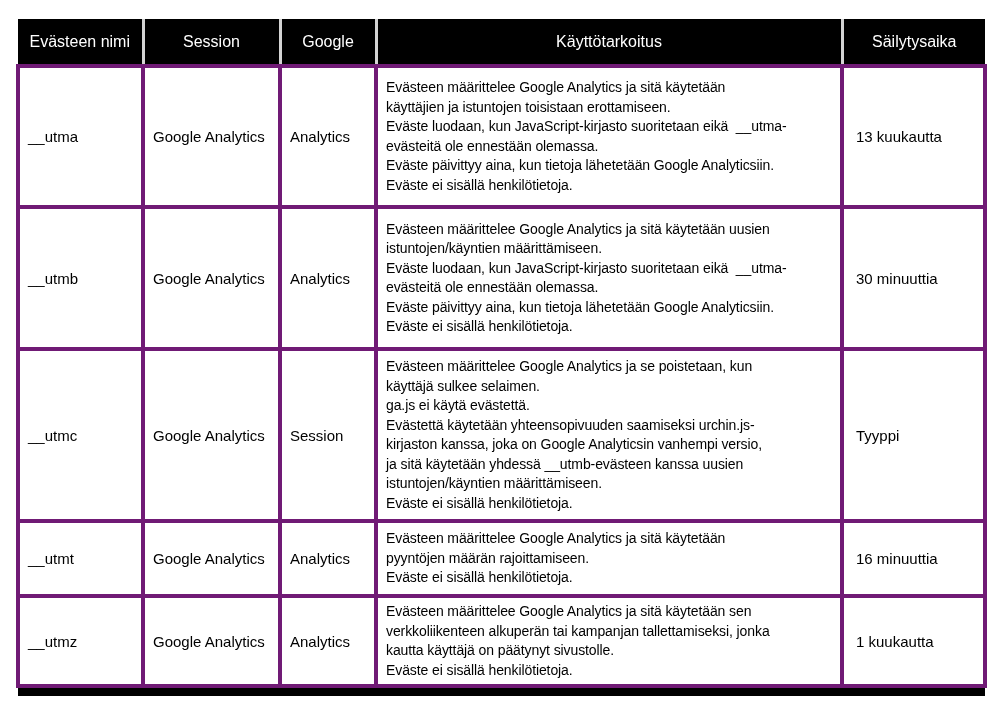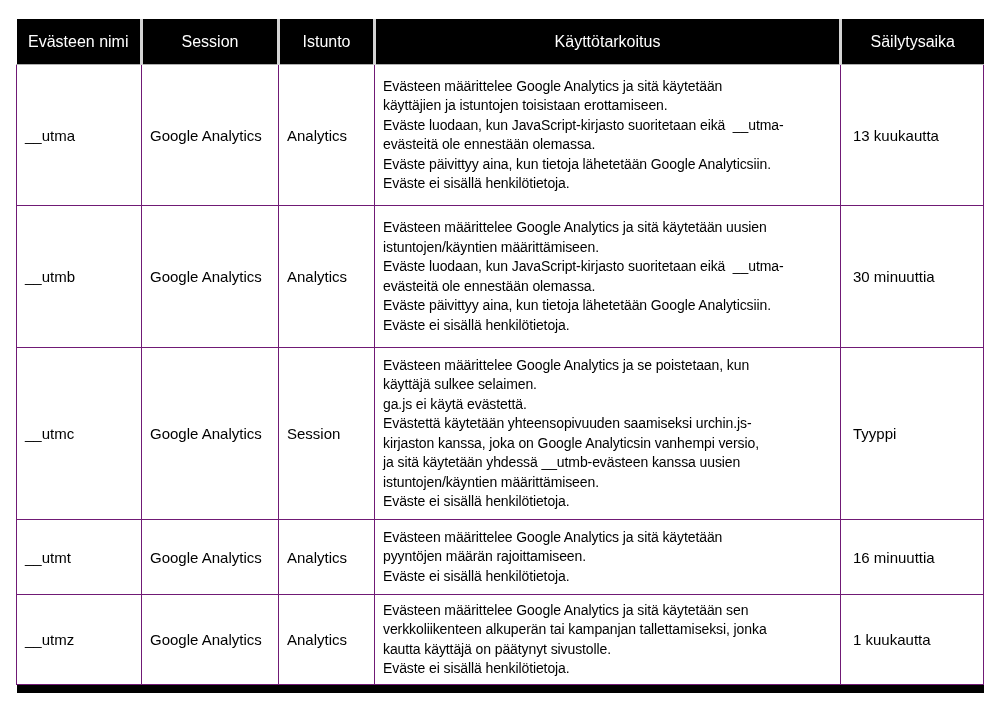--- a/index.html
+++ b/index.html
@@ -80,7 +80,7 @@
       <tr>
         <th>Evästeen nimi</th>
         <th>Session</th>
-        <th>Istunto</th>
+        <th>Google</th>
         <th>Käyttötarkoitus</th>
         <th>Säilytysaika</th>
       </tr>

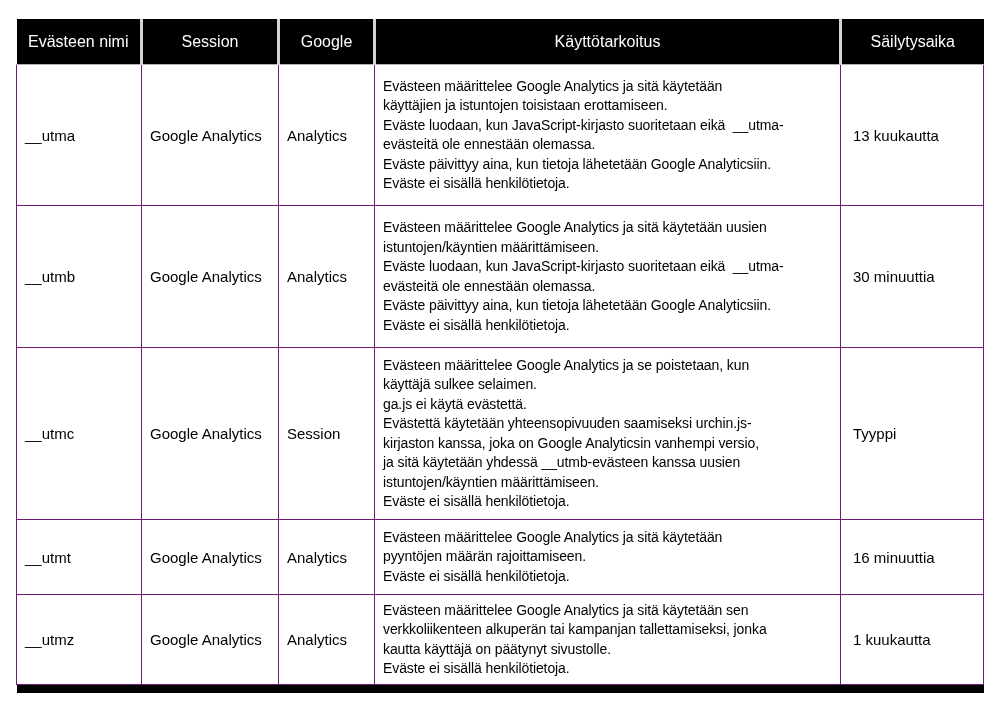--- a/index.html
+++ b/index.html
@@ -37,7 +37,7 @@
   th:first-child { border-left: none; }
   th:last-child  { border-right: none; }
   td {
-    border: 1px solid #701a75;
+    border: 4px solid #701a75;
     font-size: 15px;
     vertical-align: middle;
     padding: 2px 8px;

